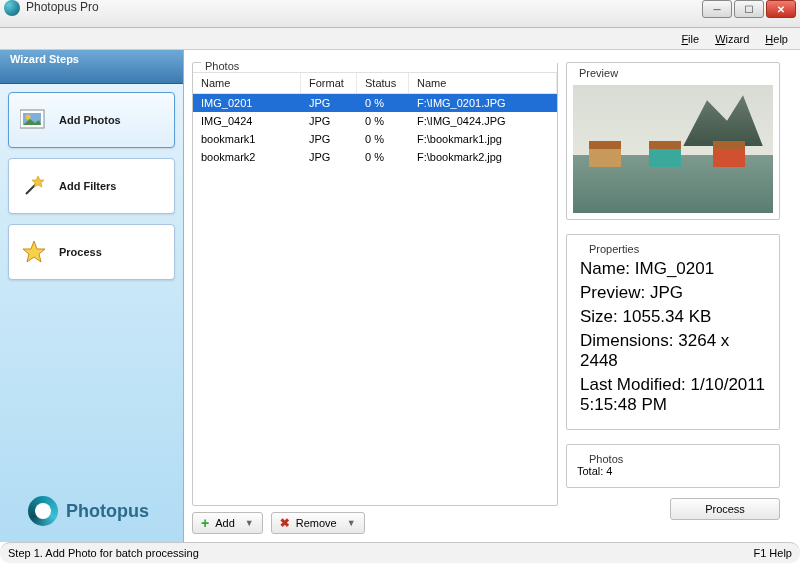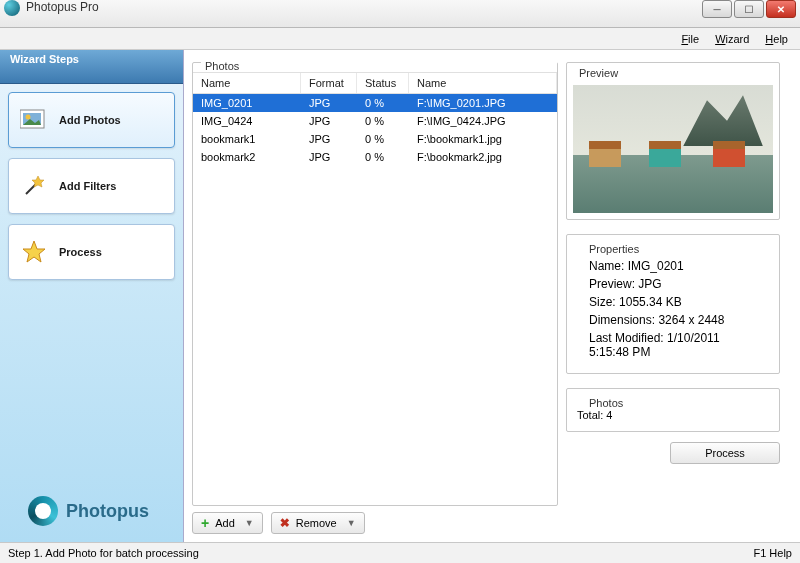--- a/index.html
+++ b/index.html
@@ -65,7 +65,7 @@
 .house3 { left:70%; } .house3 .wall{ background:#d05030; }
 
 .props-box { margin-top:6px; padding:8px 10px 10px; }
-.props-box .line { margin:4px 12px; font-size:12px; }
+.props-box .line { margin:4px 3px; font-size:17px; }
 .photos-count-box { margin-top:6px; padding:8px 10px 10px; }
 .process-row { display:flex; justify-content:flex-end; padding-top:2px; }
 .process-btn { width:110px; height:22px; border:1px solid #bbb; border-radius:3px; background:linear-gradient(#fdfdfd,#e8e8e8); font-size:11px; text-align:center; line-height:20px; cursor:pointer; }

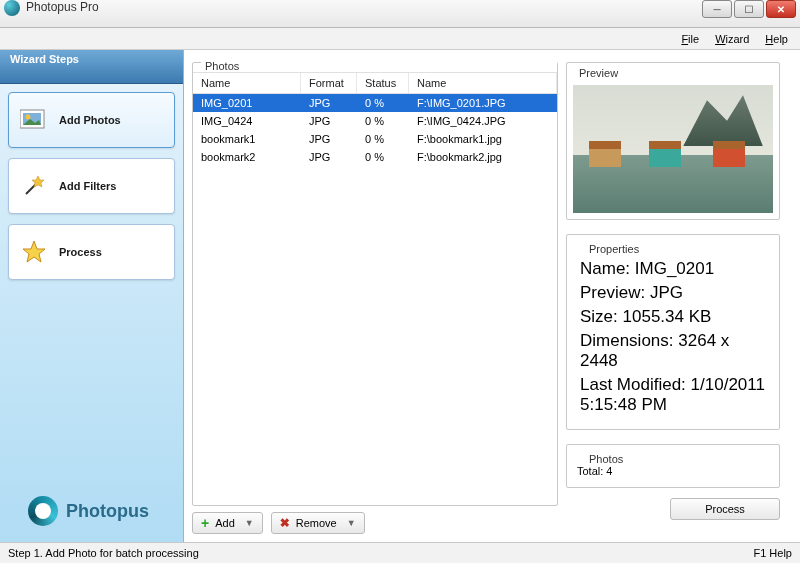--- a/index.html
+++ b/index.html
@@ -70,7 +70,7 @@
 .process-row { display:flex; justify-content:flex-end; padding-top:2px; }
 .process-btn { width:110px; height:22px; border:1px solid #bbb; border-radius:3px; background:linear-gradient(#fdfdfd,#e8e8e8); font-size:11px; text-align:center; line-height:20px; cursor:pointer; }
 
-.statusbar { height:21px; border-top:1px solid #c8c8c8; background:#f2f2f2; display:flex; align-items:center; padding:0 8px; font-size:11px; }
+.statusbar { height:21px; border-top:1px solid #c8c8c8; background:#f2f2f2; display:flex; align-items:center; padding:0 8px; font-size:11px;border-radius:10px; }
 .statusbar .left { flex:1; }
 </style>
 </head>

